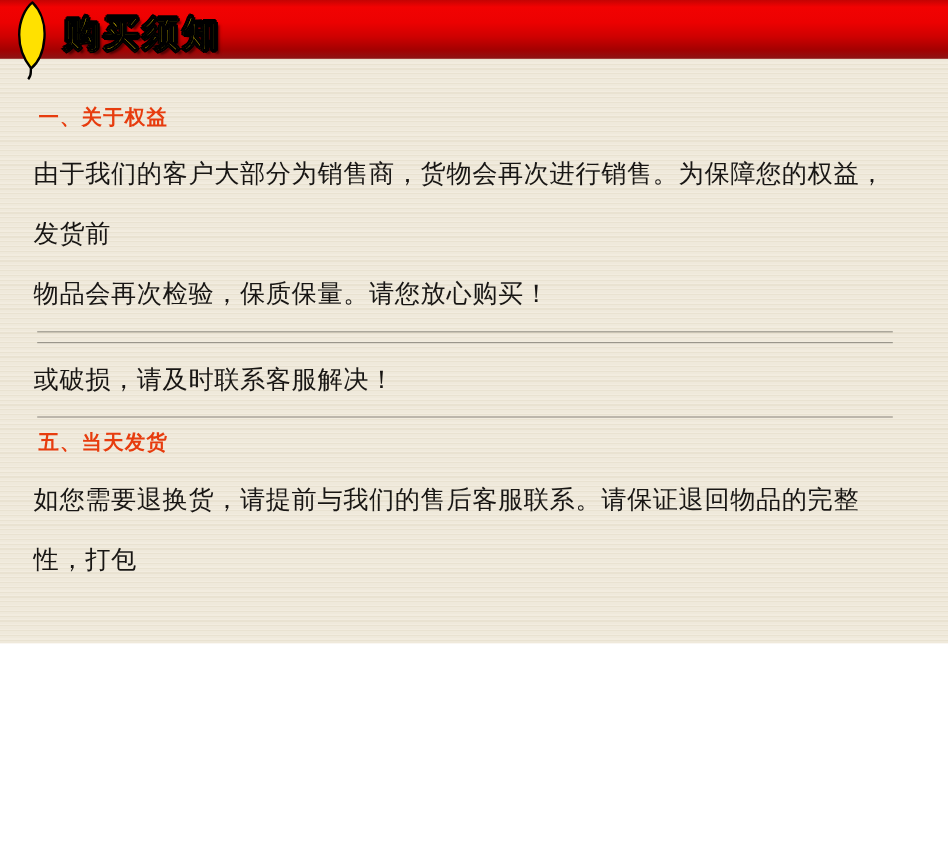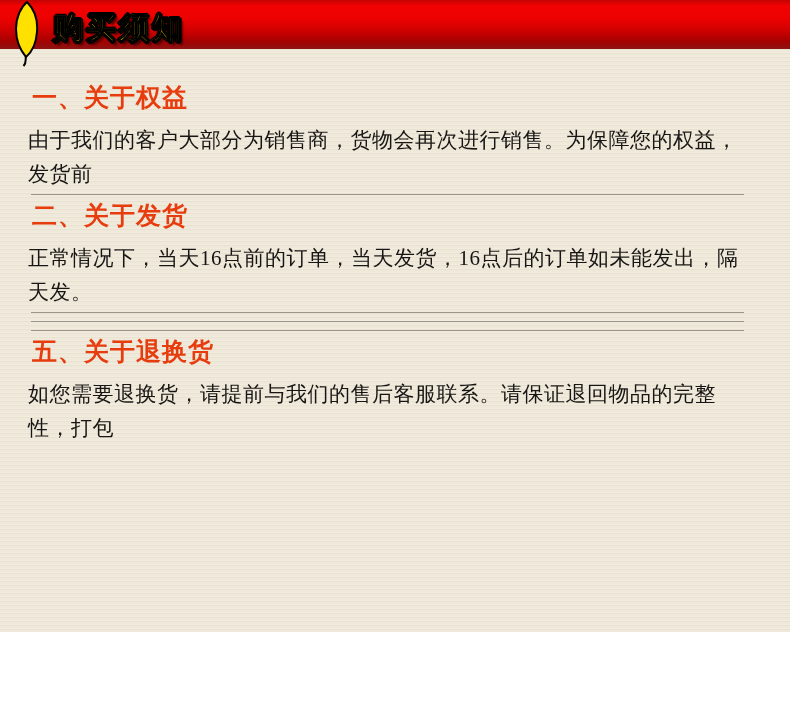--- a/index.html
+++ b/index.html
@@ -9,7 +9,7 @@
   .page {
     position: relative;
     width: 790px;
-    height: 632px;
+    height: 536px;
     overflow: hidden;
     background-color: #ede7d8;
     background-image: repeating-linear-gradient(

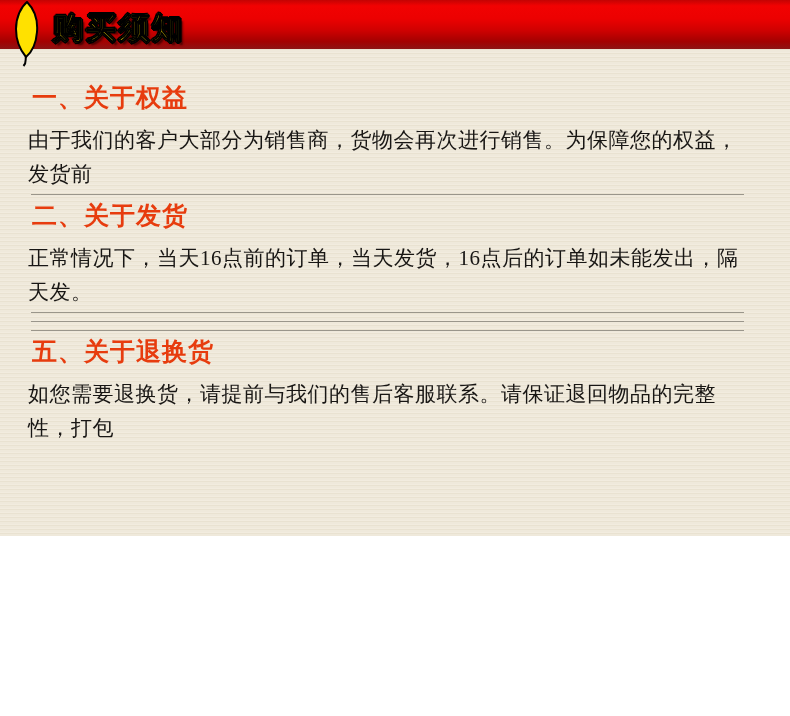--- a/index.html
+++ b/index.html
@@ -63,7 +63,7 @@
 
   .section-title {
     margin: 0 0 12px 4px;
-    font-size: 25px;
+    font-size: 17px;
     line-height: 26px;
     font-weight: bold;
     letter-spacing: 1px;

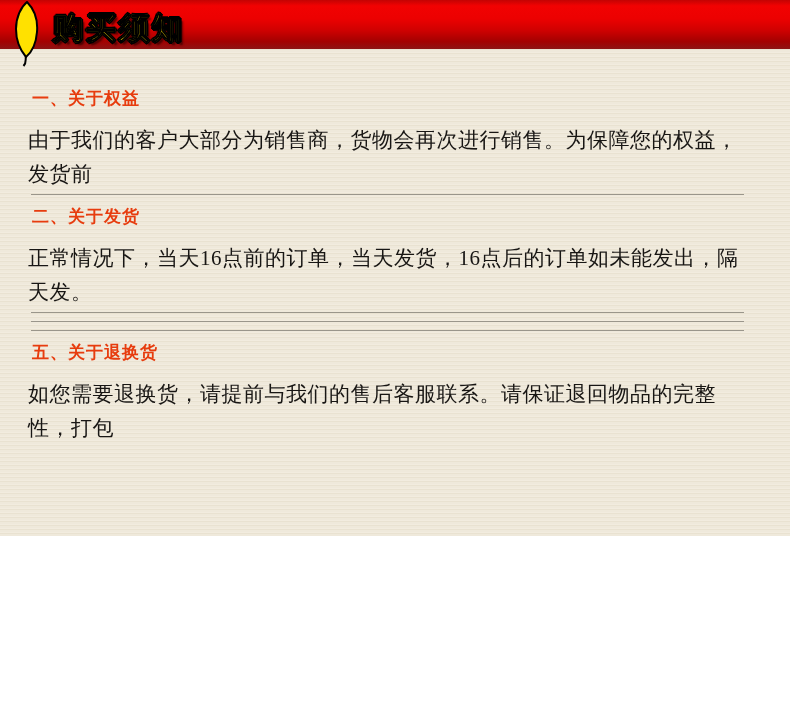--- a/index.html
+++ b/index.html
@@ -75,10 +75,10 @@
 
   .body-line {
     font-size: 21px;
-    line-height: 34px;
+    line-height: 50px;
     color: #181614;
     letter-spacing: 0.5px;
-    font-family: Liberation Serif, serif;
+    font-family: Liberation Mono, monospace;
   }
 
   .divider {

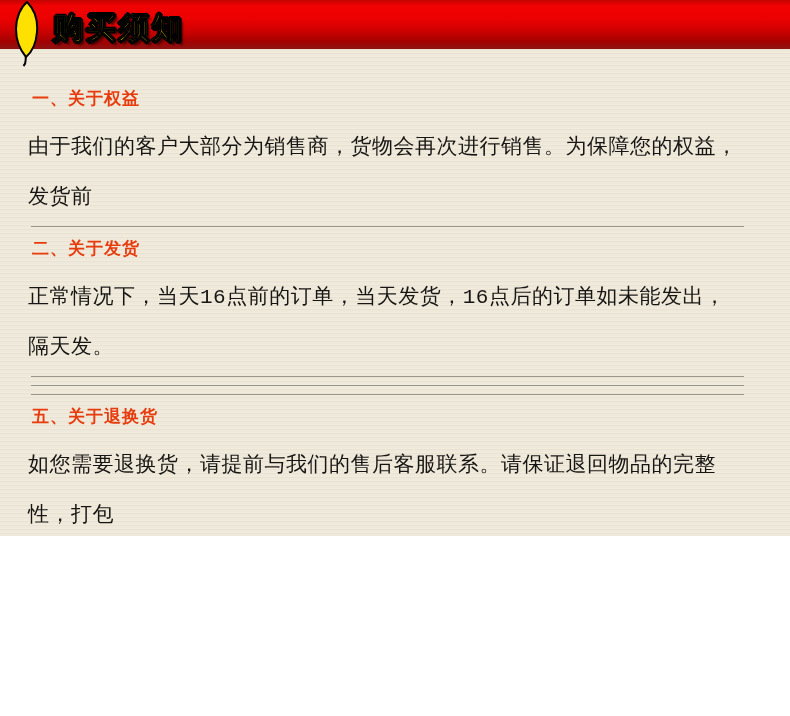--- a/index.html
+++ b/index.html
@@ -109,6 +109,7 @@
       <h2 class="section-title">一、关于权益</h2>
       <div class="section-body">
         <div class="body-line">由于我们的客户大部分为销售商，货物会再次进行销售。为保障您的权益，发货前</div>
+        <div class="body-line">物品会再次检验，保质保量。请您放心购买！</div>
       </div>
       <div class="divider"></div>
     </div>

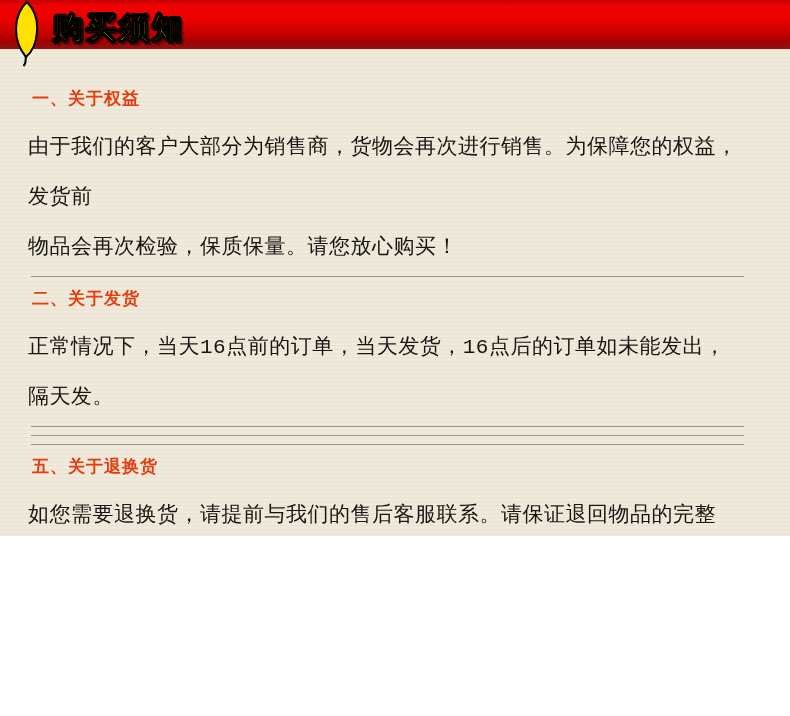--- a/index.html
+++ b/index.html
@@ -114,13 +114,6 @@
       <div class="divider"></div>
     </div>
 
-    <div class="section">
-      <h2 class="section-title">二、关于发货</h2>
-      <div class="section-body">
-        <div class="body-line">正常情况下，当天16点前的订单，当天发货，16点后的订单如未能发出，隔天发。</div>
-      </div>
-      <div class="divider"></div>
-    </div>
 
     <div class="section">
       <div class="divider"></div>

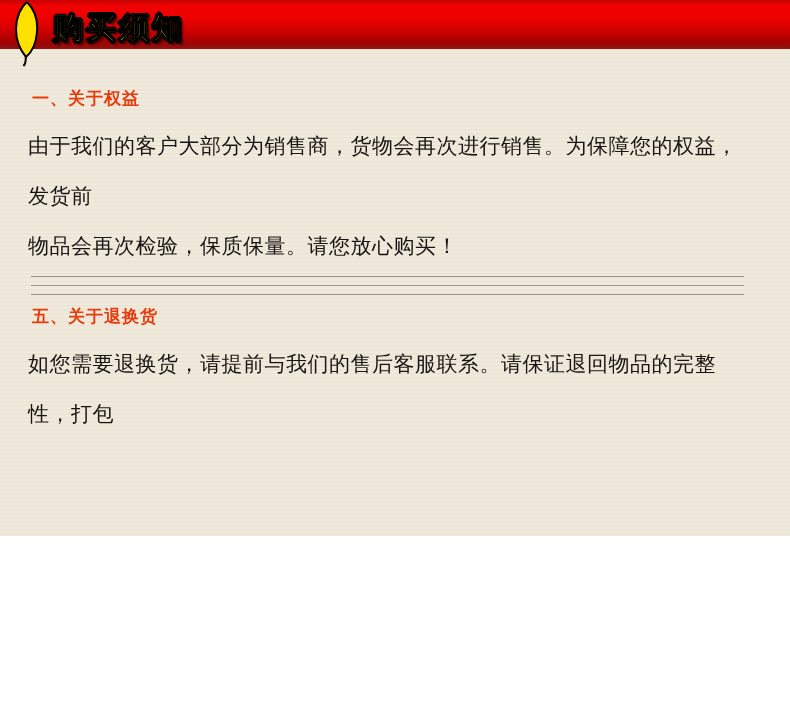--- a/index.html
+++ b/index.html
@@ -121,6 +121,7 @@
 
     <div class="section">
       <div class="section-body">
+        <div class="body-line">或破损，请及时联系客服解决！</div>
       </div>
       <div class="divider"></div>
     </div>

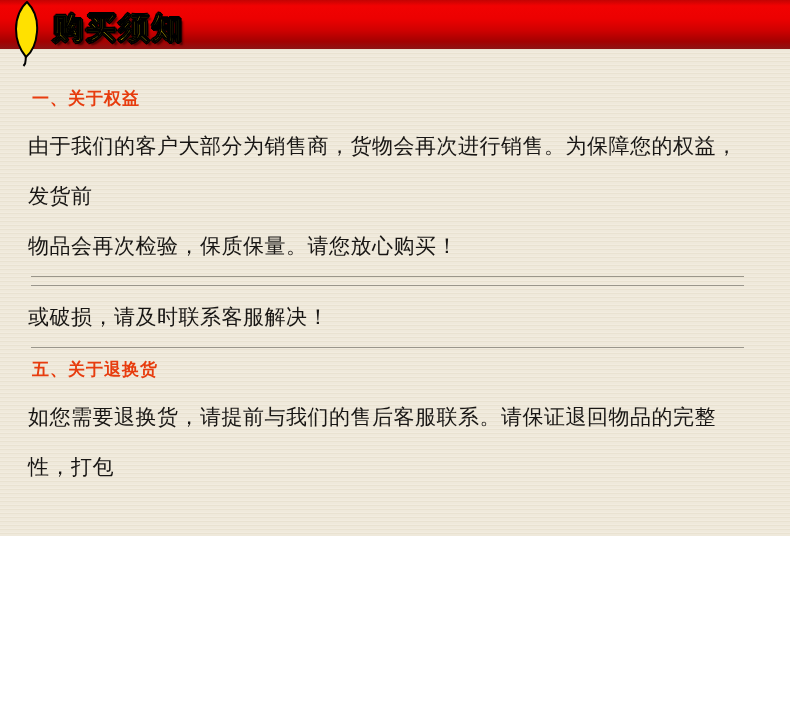--- a/index.html
+++ b/index.html
@@ -127,7 +127,7 @@
     </div>
 
     <div class="section">
-      <h2 class="section-title">五、关于退换货</h2>
+      <h2 class="section-title">五、当天发货</h2>
       <div class="section-body">
         <div class="body-line">如您需要退换货，请提前与我们的售后客服联系。请保证退回物品的完整性，打包</div>
 

